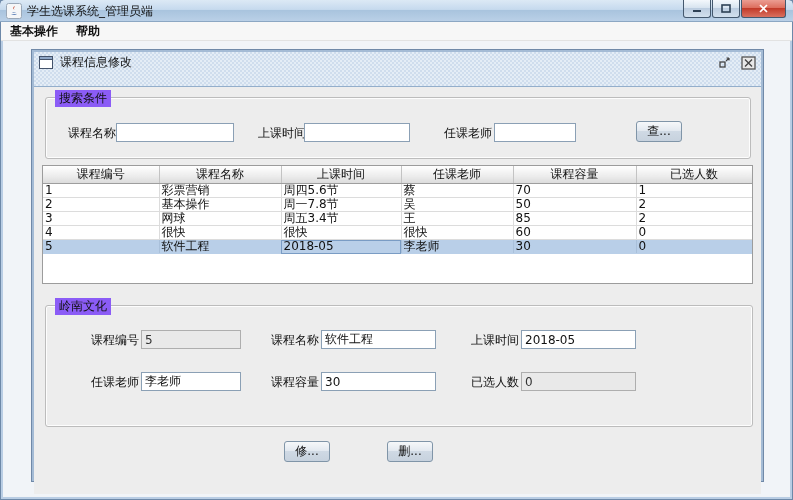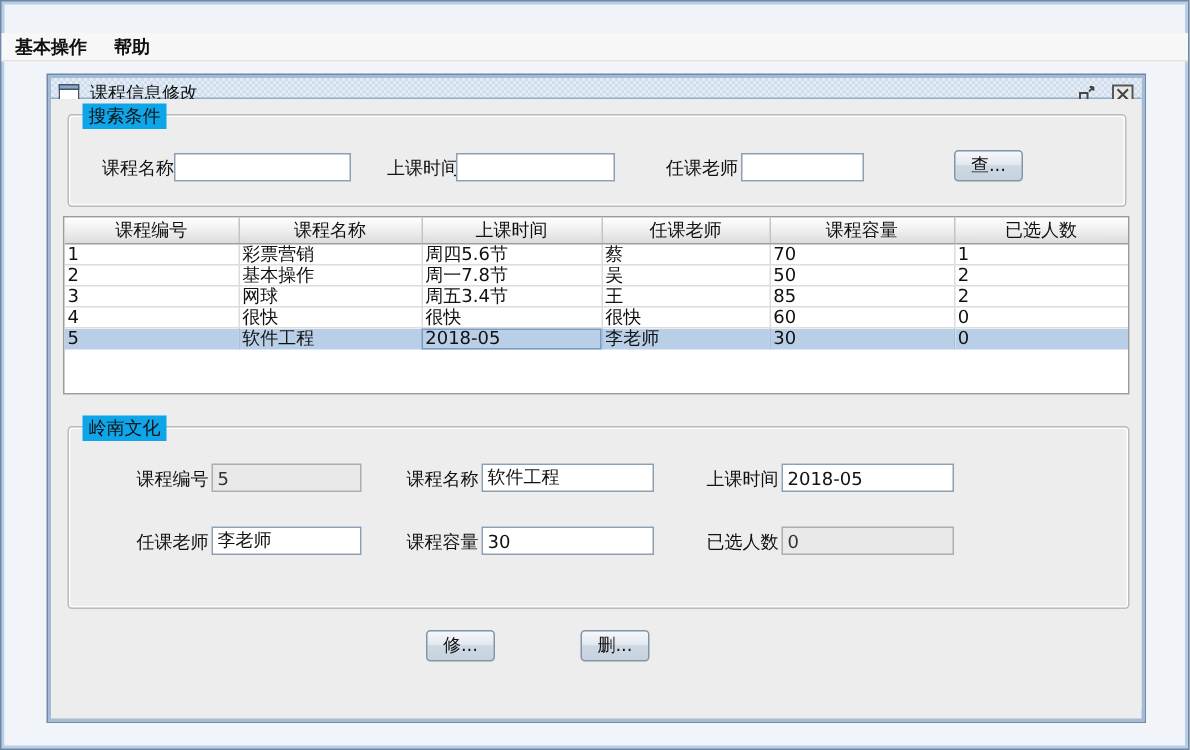--- a/index.html
+++ b/index.html
@@ -74,6 +74,32 @@
 
 <div class="window">
 
+  <div class="titlebar">
+    <svg class="app-icon" viewBox="0 0 16 16">
+      <rect x="0.5" y="0.5" width="15" height="15" rx="2" fill="#f4f6f8" stroke="#9aa8b8"></rect>
+      <path d="M5 11c2 1.6 5 1.2 6-.2-1.4.6-3.8.8-6 .2z" fill="#3a66a8"></path>
+      <path d="M6 9.4c1.4.8 3.4.6 4.2-.2-1 .3-2.8.5-4.2.2z" fill="#3a66a8"></path>
+      <path d="M8.2 3c1.4 1.2-1.6 2 .4 3.6-2.6-1-.9-2.4-.4-3.6z" fill="#c4452e"></path>
+    </svg>
+    <span class="window-title">学生选课系统_管理员端</span>
+    <div class="win-controls">
+      <div class="wbtn">
+        <svg width="10" height="9" viewBox="0 0 10 9">
+            <rect x="1" y="6" width="8" height="2" fill="#2e4156"></rect>
+          </svg>
+      </div>
+      <div class="wbtn">
+        <svg width="10" height="9" viewBox="0 0 10 9">
+            <rect x="1" y="1" width="8" height="7" fill="none" stroke="#2e4156" stroke-width="1.6"></rect>
+          </svg>
+      </div>
+      <div class="wbtn close">
+        <svg width="11" height="9" viewBox="0 0 11 9">
+            <path d="M2 1 L9 8 M9 1 L2 8" stroke="#fff" stroke-width="1.7"></path>
+          </svg>
+      </div>
+    </div>
+  </div>
 
   <div class="menubar">
     <span class="menu-item">基本操作</span>

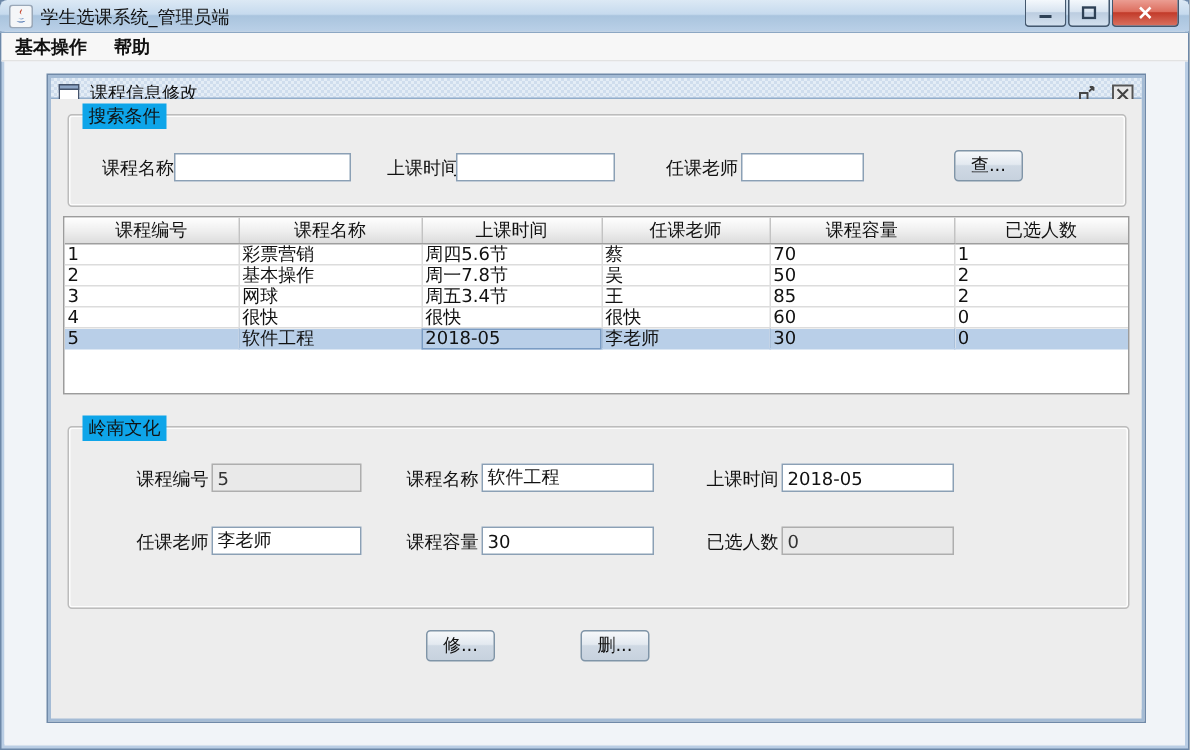--- a/index.html
+++ b/index.html
@@ -31,7 +31,7 @@
   
   .iframe { position:absolute; left:29px; top:9px; width:731px; height:431px;
             border:2px solid #a4bbd5; box-shadow:0 0 0 1px #7089a8; background:#ededed; }
-  .if-titlebar { position:relative; height:14px; border-bottom:1px solid #93aecb;
+  .if-titlebar { position:relative; height:35px; border-bottom:1px solid #93aecb;
       background-color:#cfdded;
       background-image:
         linear-gradient(45deg,#e4edf6 25%,transparent 25%,transparent 75%,#e4edf6 75%),

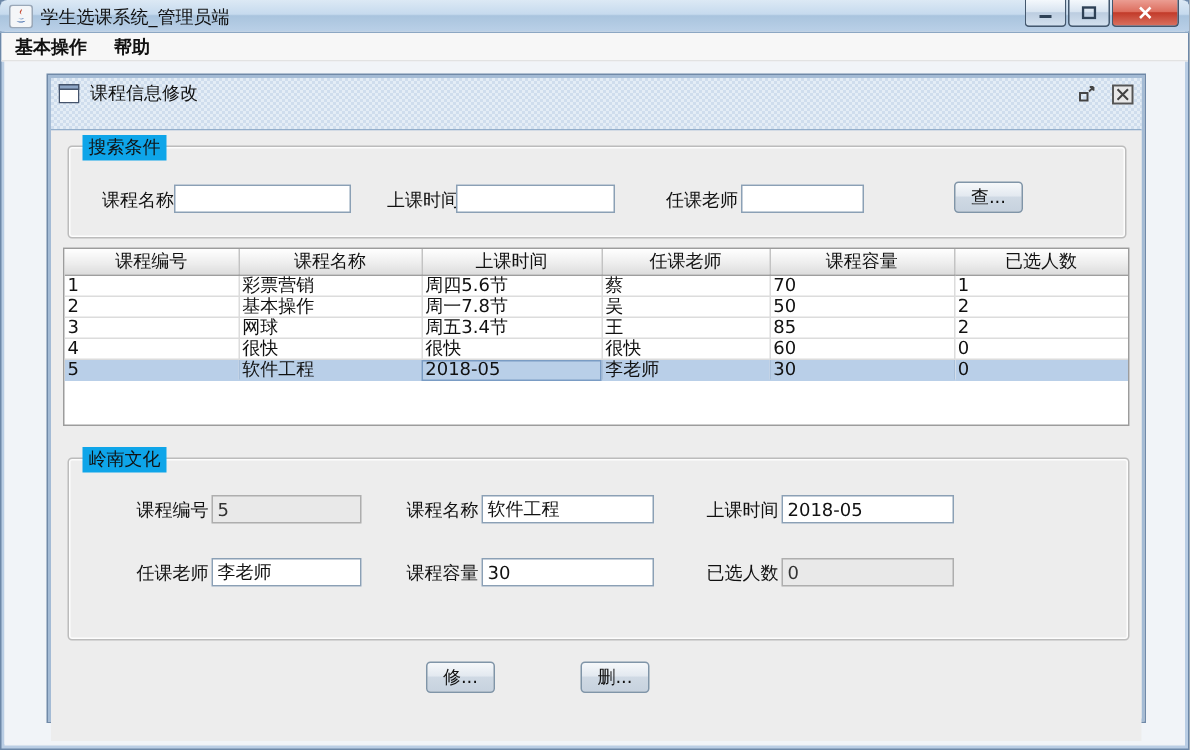--- a/index.html
+++ b/index.html
@@ -46,7 +46,7 @@
   
   .groupbox { position:absolute; border:1px solid #bcbcbc; border-radius:3px;
               box-shadow:inset 0 0 0 1px #fdfdfd; }
-  .group-title { position:absolute; top:-8px; left:9px; background:#0ea5e9; padding:0 4px; color:#111; }
+  .group-title { position:absolute; top:-8px; left:9px; background:#8b5cf6; padding:0 4px; color:#111; }
 
   .flabel { position:absolute; color:#111; line-height:18px; }
   .tf { position:absolute; height:19px; border:1px solid #8ba0b5; background:#fff;

